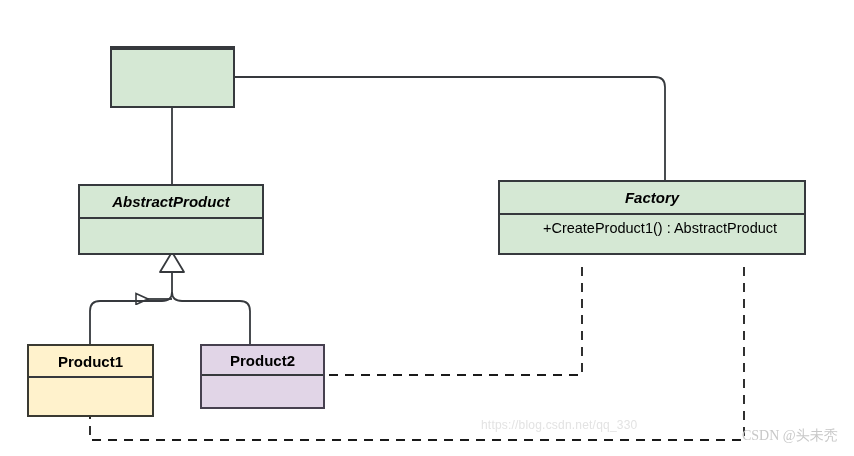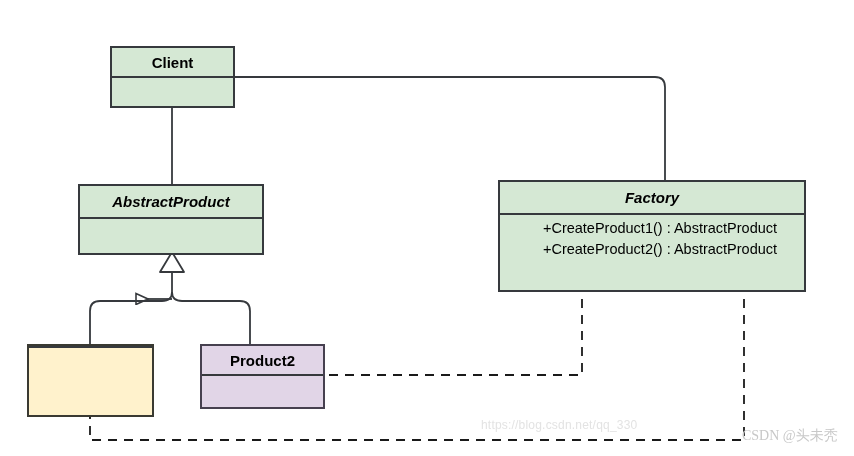--- a/index.html
+++ b/index.html
@@ -133,7 +133,6 @@
   </svg>
 
   <div class="uml-class green" style="left:110px; top:46px; width:125px; height:62px;">
-    <div class="uml-title bold" style="height:28px;">Client</div>
     <div class="uml-body empty"></div>
   </div>
 

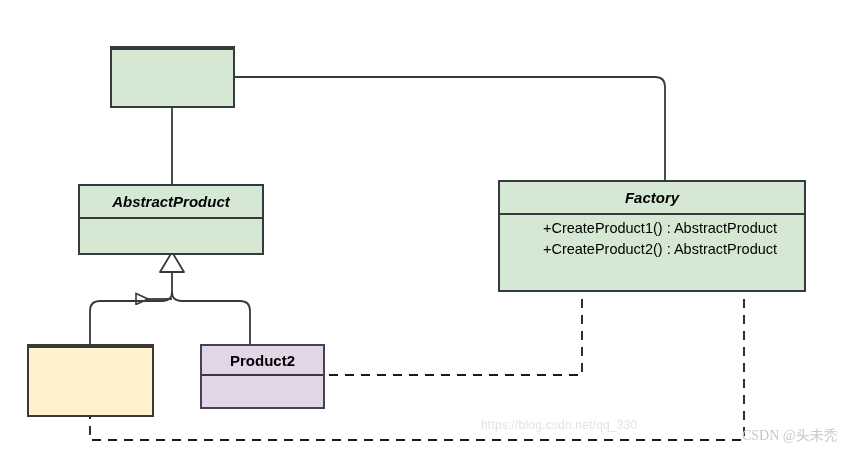--- a/index.html
+++ b/index.html
@@ -141,7 +141,7 @@
     <div class="uml-body empty"></div>
   </div>
 
-  <div class="uml-class green" style="left:498px; top:180px; width:308px; height:112px;">
+  <div class="uml-class green" style="left:498px; top:180px; width:308px; height:75px;">
     <div class="uml-title bold italic" style="height:31px;">Factory</div>
     <div class="uml-body">
       <div class="uml-member">+CreateProduct1() : AbstractProduct</div>

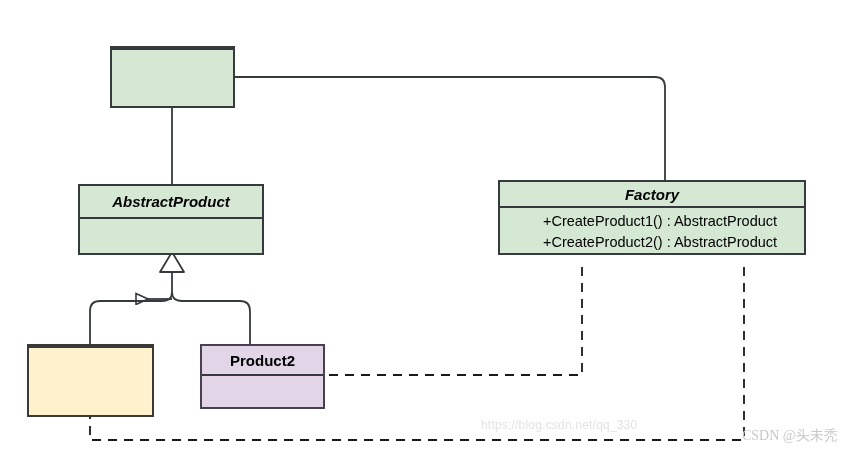--- a/index.html
+++ b/index.html
@@ -145,7 +145,6 @@
     <div class="uml-title bold italic" style="height:31px;">Factory</div>
     <div class="uml-body">
       <div class="uml-member">+CreateProduct1() : AbstractProduct</div>
-      <div class="uml-member">+CreateProduct2() : AbstractProduct</div>
     </div>
   </div>
 

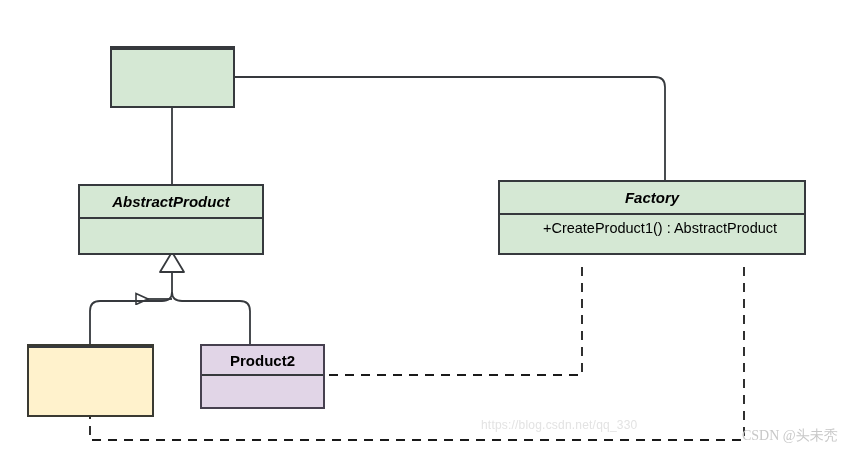--- a/index.html
+++ b/index.html
@@ -149,6 +149,7 @@
   </div>
 
   <div class="uml-class cream cream-b" style="left:27px; top:344px; width:127px; height:73px;">
+    <div class="uml-title bold" style="height:30px;">Product1</div>
     <div class="uml-body empty"></div>
   </div>
 

